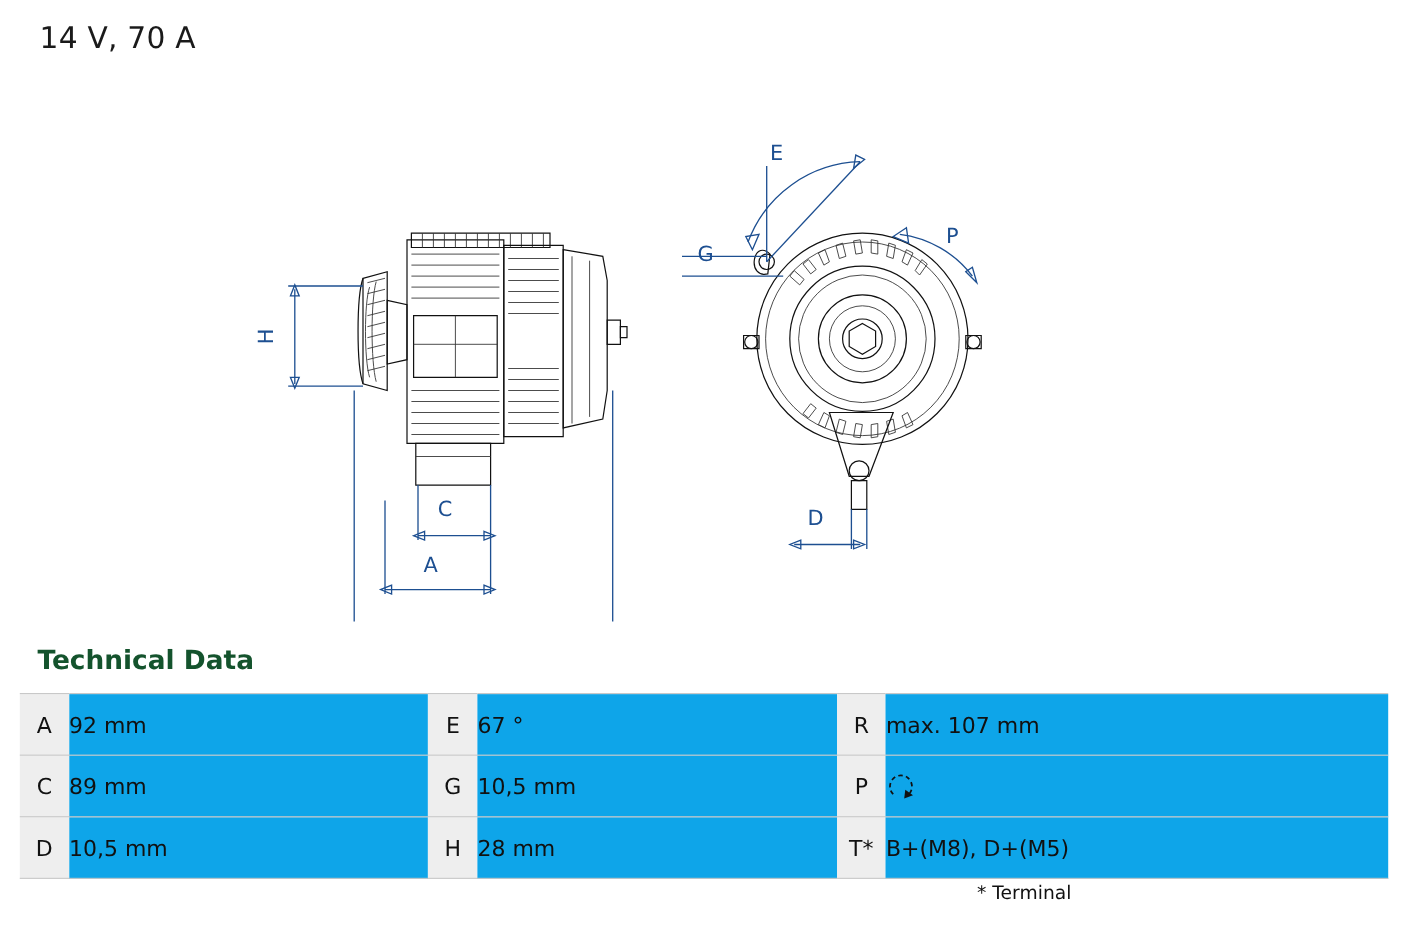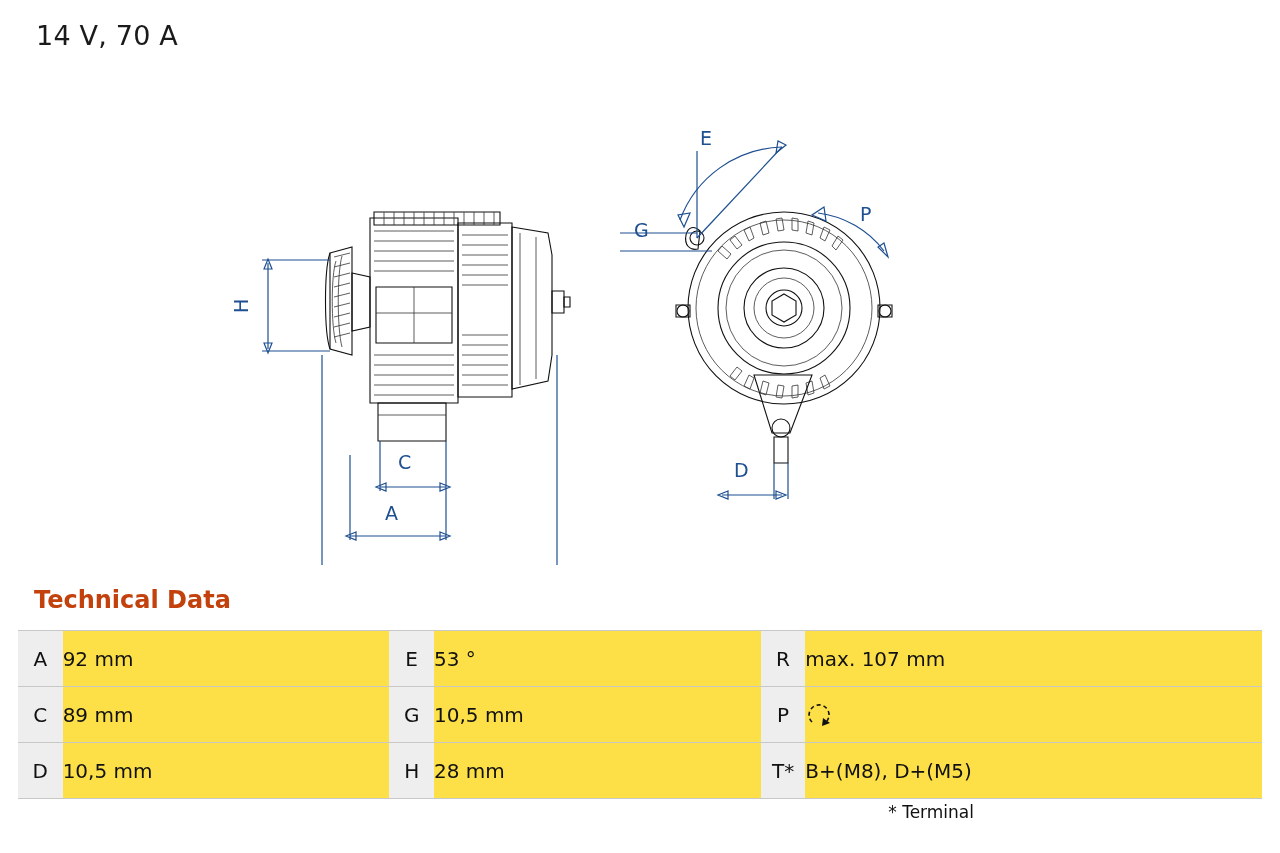--- a/index.html
+++ b/index.html
@@ -42,7 +42,7 @@
     top: 586px;
     font-size: 24px;
     font-weight: bold;
-    color: #c2410c;
+    color: #14532d;
   }
   table.tech {
     position: absolute;

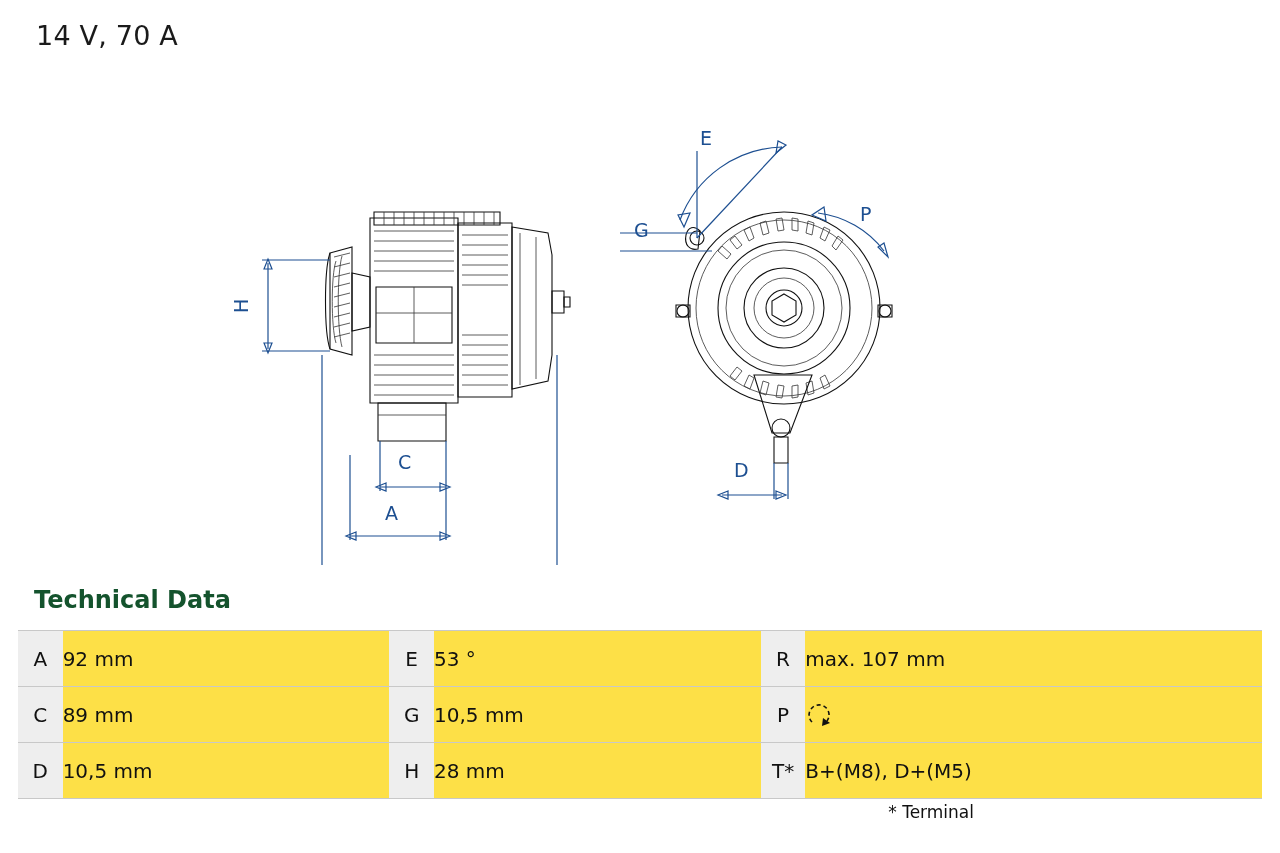--- a/index.html
+++ b/index.html
@@ -68,7 +68,7 @@
   }
   td.val {
     padding-left: 16px;
-    background: #fde047;
+    background: #0ea5e9;
     color: #111;
   }
   td.val.v1 { width: 322px; }

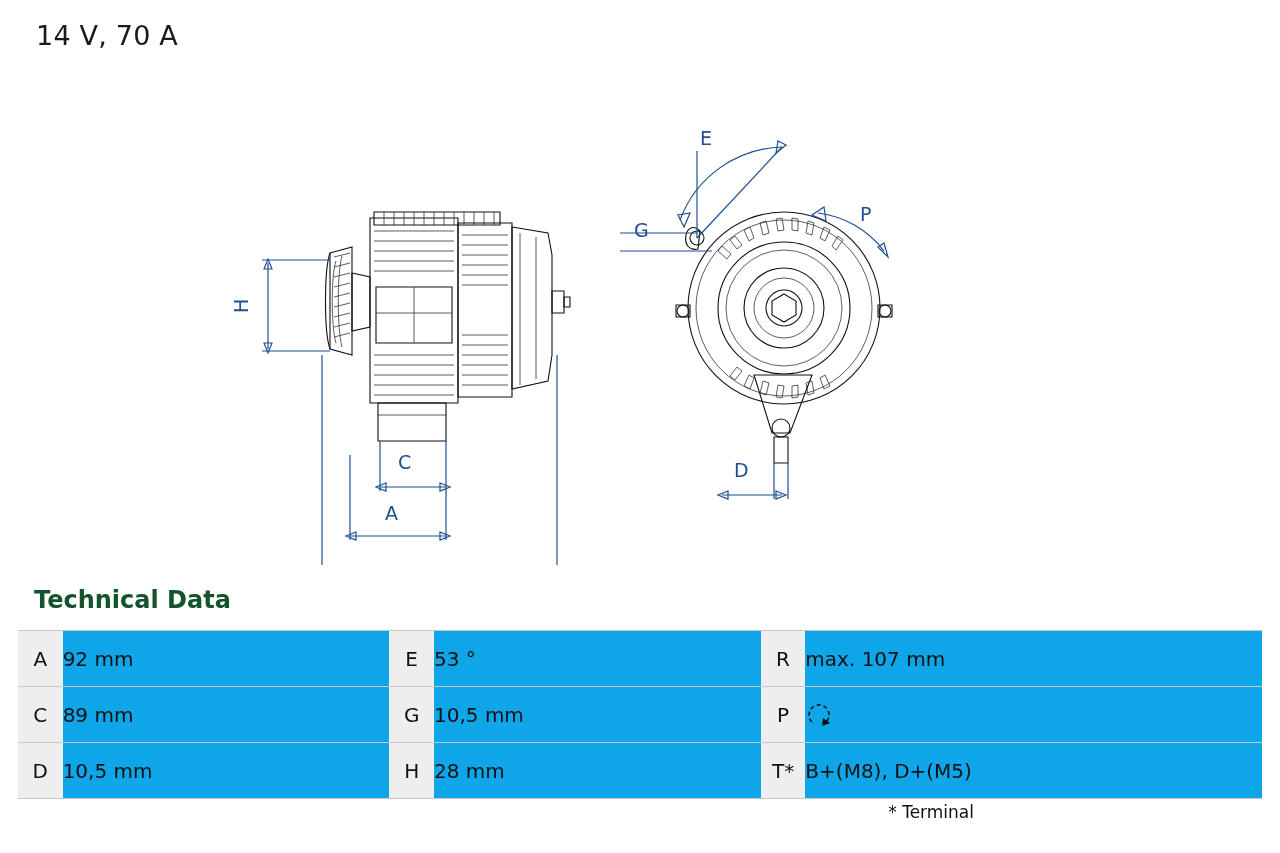--- a/index.html
+++ b/index.html
@@ -235,7 +235,7 @@
         <td class="key">A</td>
         <td class="val v1">92 mm</td>
         <td class="key">E</td>
-        <td class="val v2">53 °</td>
+        <td class="val v2">67 °</td>
         <td class="key">R</td>
         <td class="val v3">max. 107 mm</td>
       </tr>

